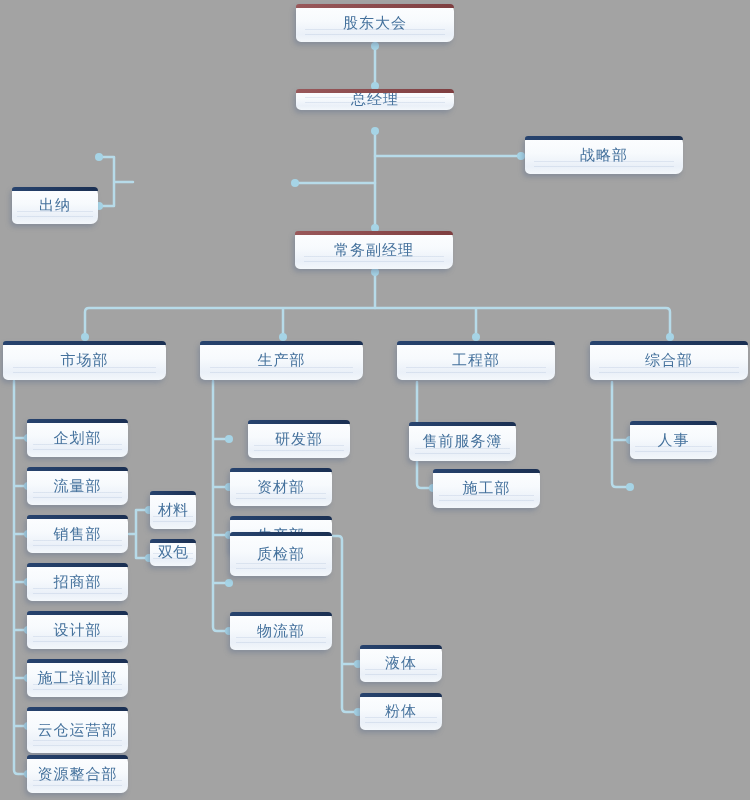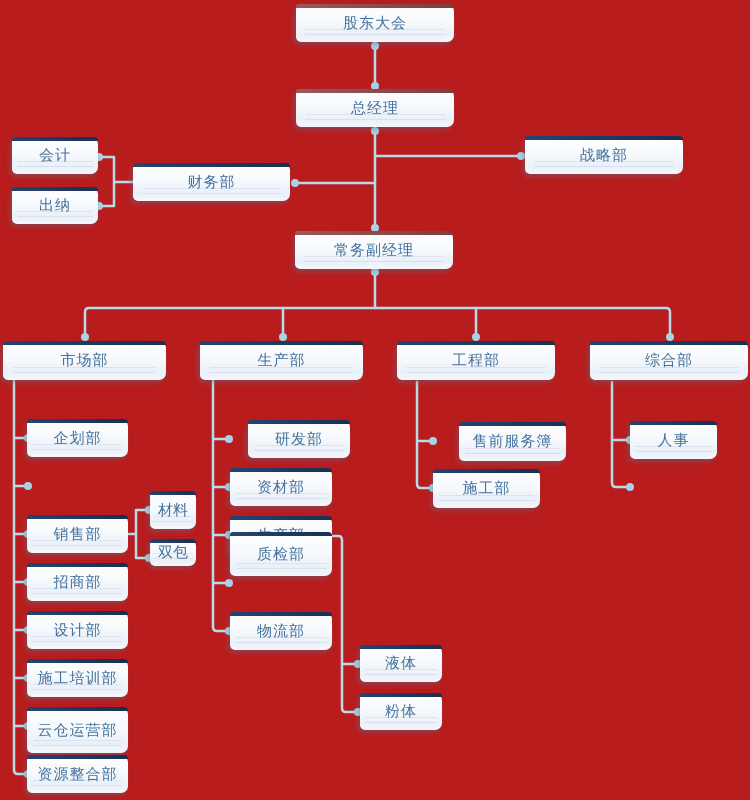--- a/index.html
+++ b/index.html
@@ -6,7 +6,7 @@
   #stage{
     position:relative;
     width:750px;height:800px;
-    background:#b91c1c;
+    background:#a3a3a3;
     font-family:"Liberation Sans","DejaVu Sans",sans-serif;
     overflow:hidden;
   }

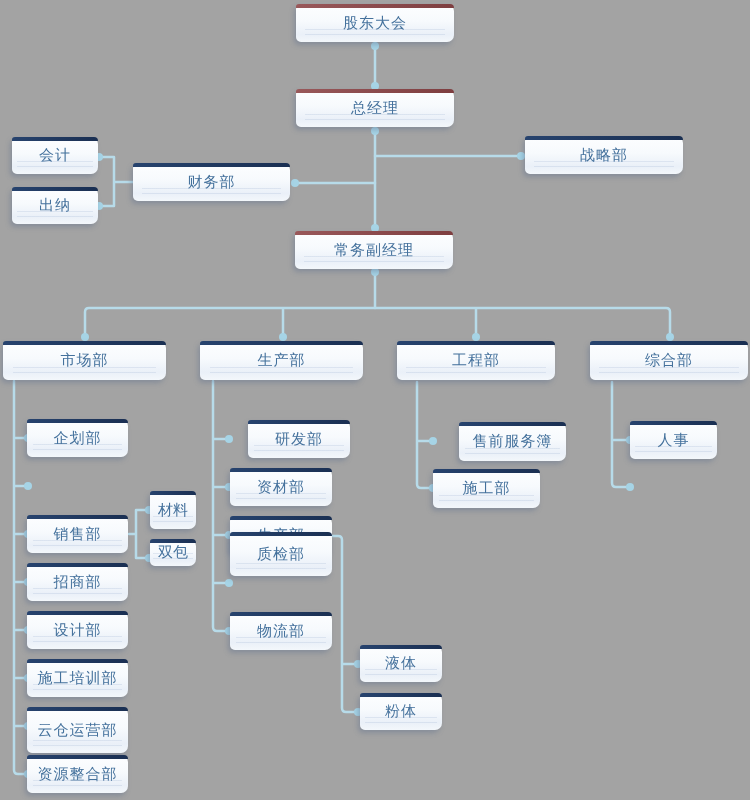--- a/index.html
+++ b/index.html
@@ -95,7 +95,7 @@
   </svg>
 
   <div class="node red" style="left:296px;top:4px;width:158px;height:38px">股东大会</div>
-  <div class="node red" style="left:296px;top:89px;width:158px;height:38px">总经理</div>
+  <div class="node red" style="left:296px;top:89px;width:158px;height:21px">总经理</div>
 
   <div class="node navy" style="left:12px;top:137px;width:86px;height:37px">会计</div>
   <div class="node navy" style="left:12px;top:187px;width:86px;height:37px">出纳</div>

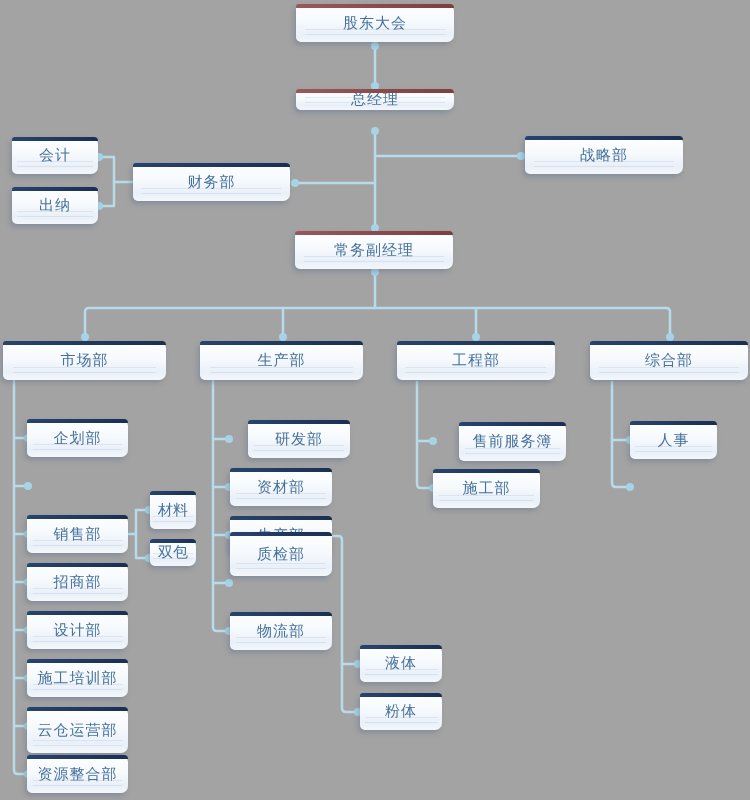--- a/index.html
+++ b/index.html
@@ -97,7 +97,6 @@
   <div class="node red" style="left:296px;top:4px;width:158px;height:38px">股东大会</div>
   <div class="node red" style="left:296px;top:89px;width:158px;height:21px">总经理</div>
 
-  <div class="node navy" style="left:12px;top:137px;width:86px;height:37px">会计</div>
   <div class="node navy" style="left:12px;top:187px;width:86px;height:37px">出纳</div>
   <div class="node navy" style="left:133px;top:163px;width:157px;height:38px">财务部</div>
   <div class="node navy" style="left:525px;top:136px;width:158px;height:38px">战略部</div>

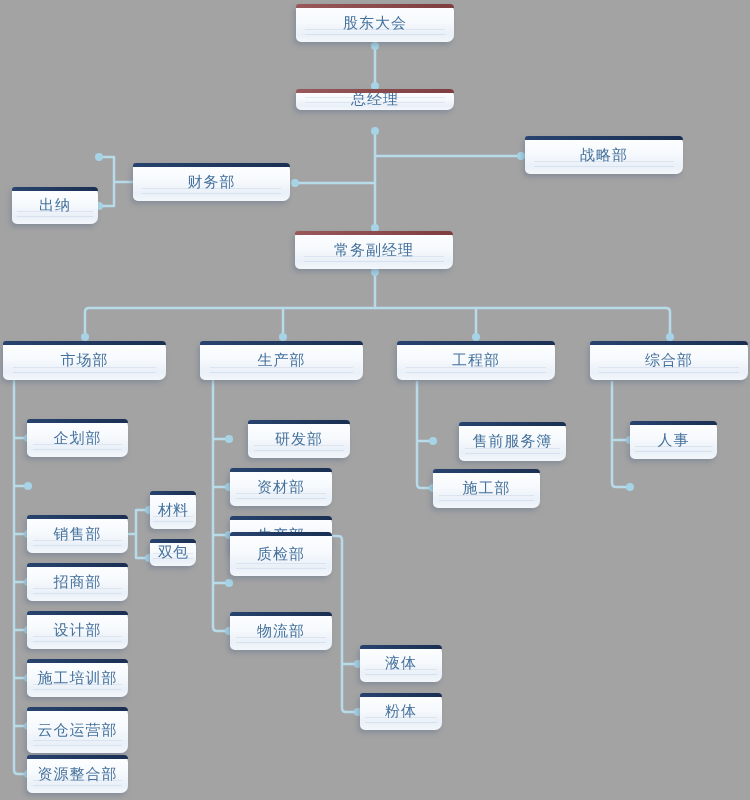--- a/index.html
+++ b/index.html
@@ -98,7 +98,6 @@
   <div class="node red" style="left:296px;top:89px;width:158px;height:21px">总经理</div>
 
   <div class="node navy" style="left:12px;top:187px;width:86px;height:37px">出纳</div>
-  <div class="node navy" style="left:133px;top:163px;width:157px;height:38px">财务部</div>
   <div class="node navy" style="left:525px;top:136px;width:158px;height:38px">战略部</div>
 
   <div class="node red" style="left:295px;top:231px;width:158px;height:38px">常务副经理</div>

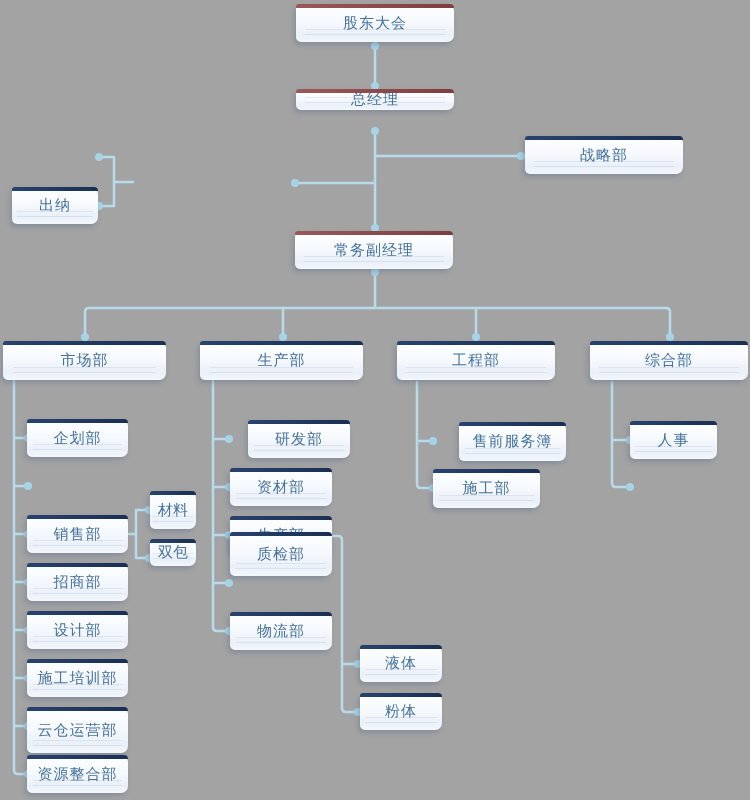--- a/index.html
+++ b/index.html
@@ -127,7 +127,7 @@
   <div class="node navy" style="left:360px;top:645px;width:82px;height:37px">液体</div>
   <div class="node navy" style="left:360px;top:693px;width:82px;height:37px">粉体</div>
 
-  <div class="node navy" style="left:459px;top:422px;width:107px;height:39px">售前服务簿</div>
+  <div class="node navy" style="left:409px;top:422px;width:107px;height:39px">售前服务簿</div>
   <div class="node navy" style="left:433px;top:469px;width:107px;height:39px">施工部</div>
 
   <div class="node navy" style="left:630px;top:421px;width:87px;height:38px">人事</div>

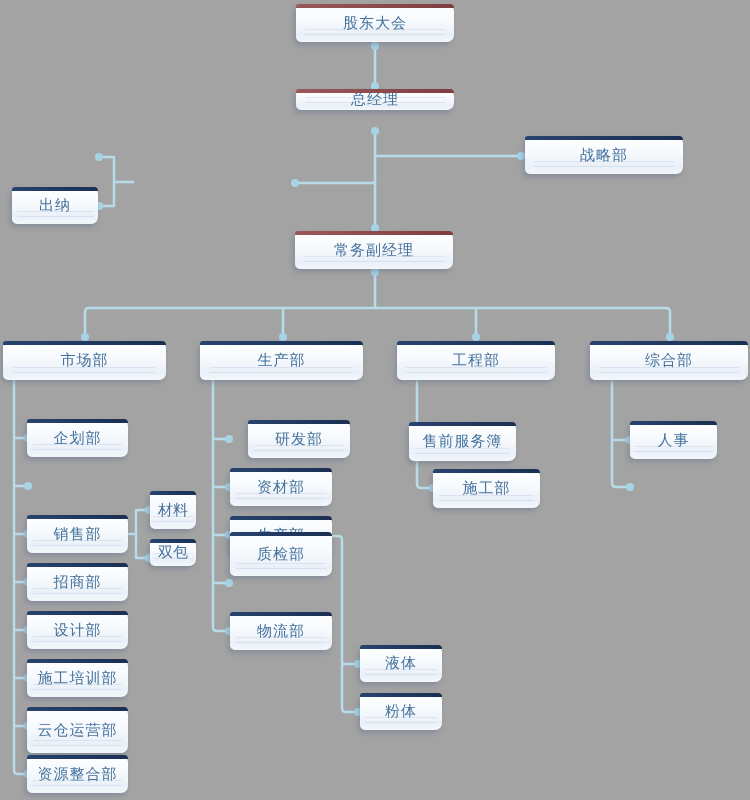--- a/index.html
+++ b/index.html
@@ -108,6 +108,7 @@
   <div class="node navy" style="left:397px;top:341px;width:158px;height:39px">工程部</div>
 
   <div class="node navy" style="left:27px;top:419px;width:101px;height:38px">企划部</div>
+  <div class="node navy" style="left:27px;top:467px;width:101px;height:38px">流量部</div>
   <div class="node navy" style="left:27px;top:515px;width:101px;height:38px">销售部</div>
   <div class="node navy" style="left:27px;top:563px;width:101px;height:38px">招商部</div>
   <div class="node navy" style="left:27px;top:611px;width:101px;height:38px">设计部</div>

